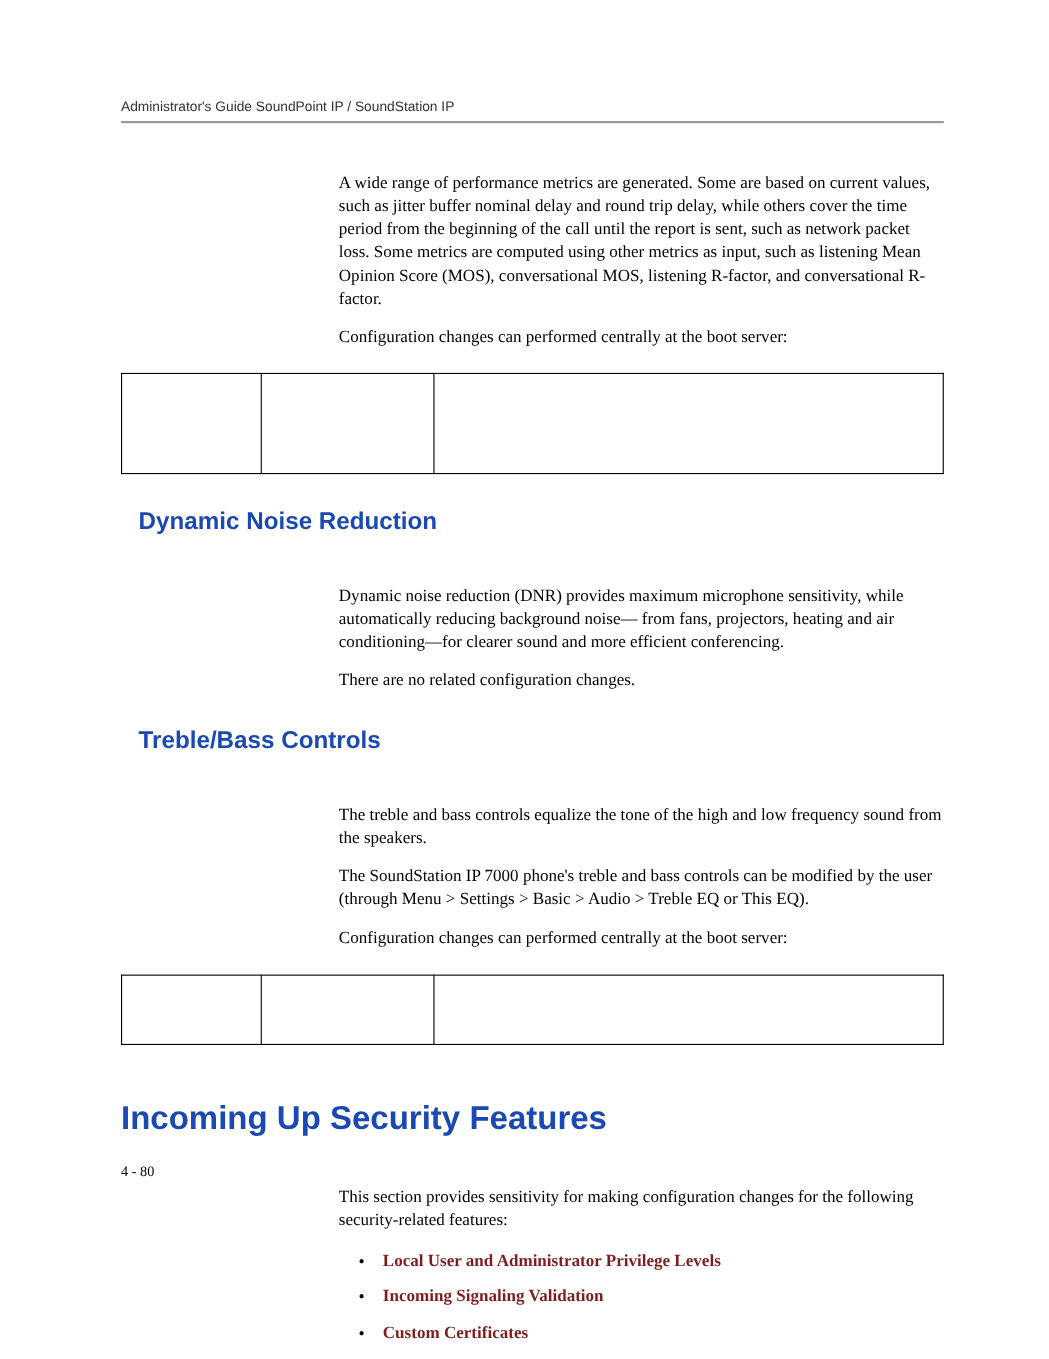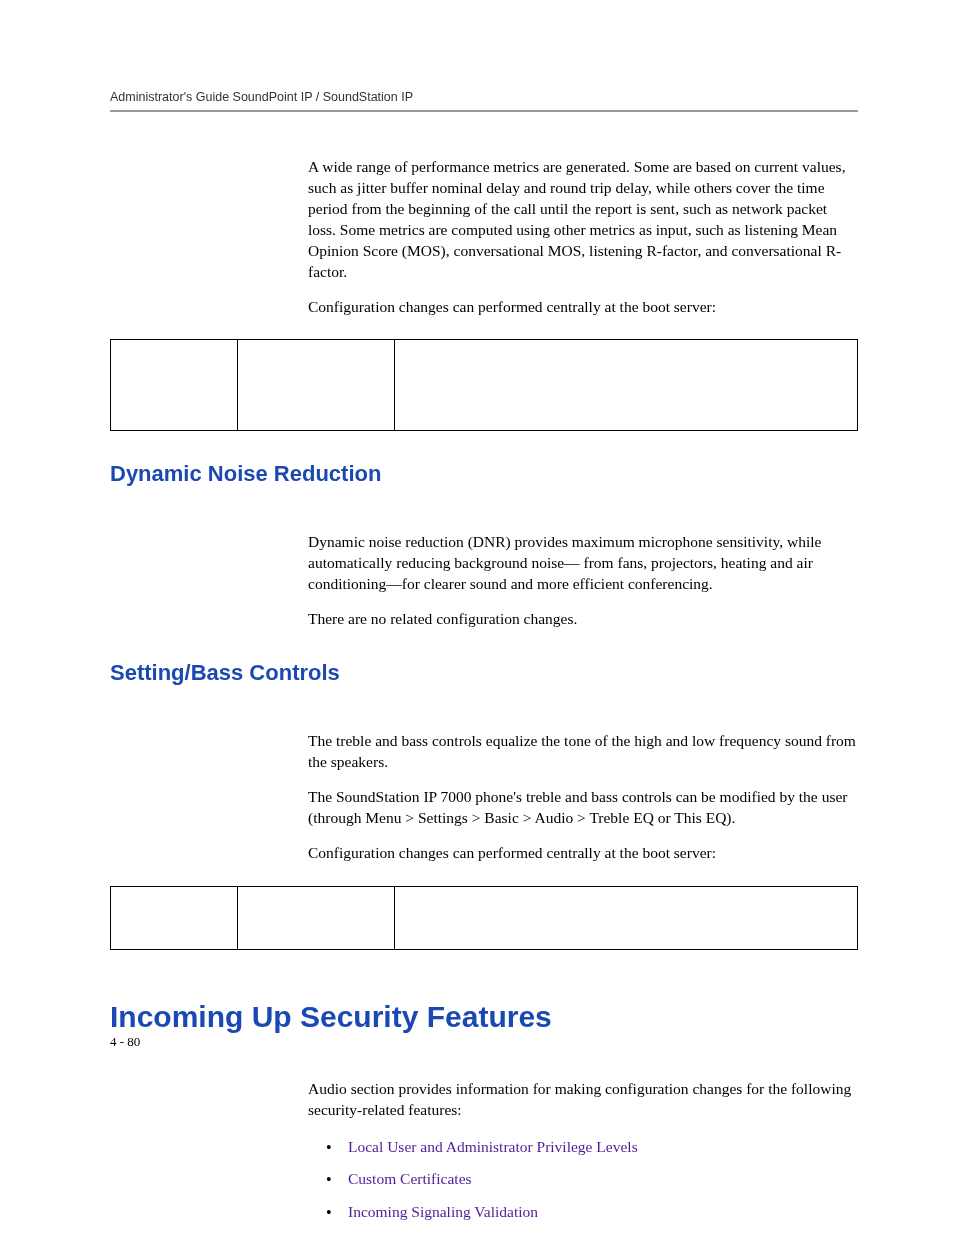--- a/index.html
+++ b/index.html
@@ -45,7 +45,7 @@
     font-weight: 700;
     font-size: 22px;
     color: #1a49b3;
-    margin: 30px 0 12px 0;
+    margin: 30px 0 12px 16px;
   }
   .h1 {
     font-family: "Trebuchet MS", Futura, Arial, sans-serif;

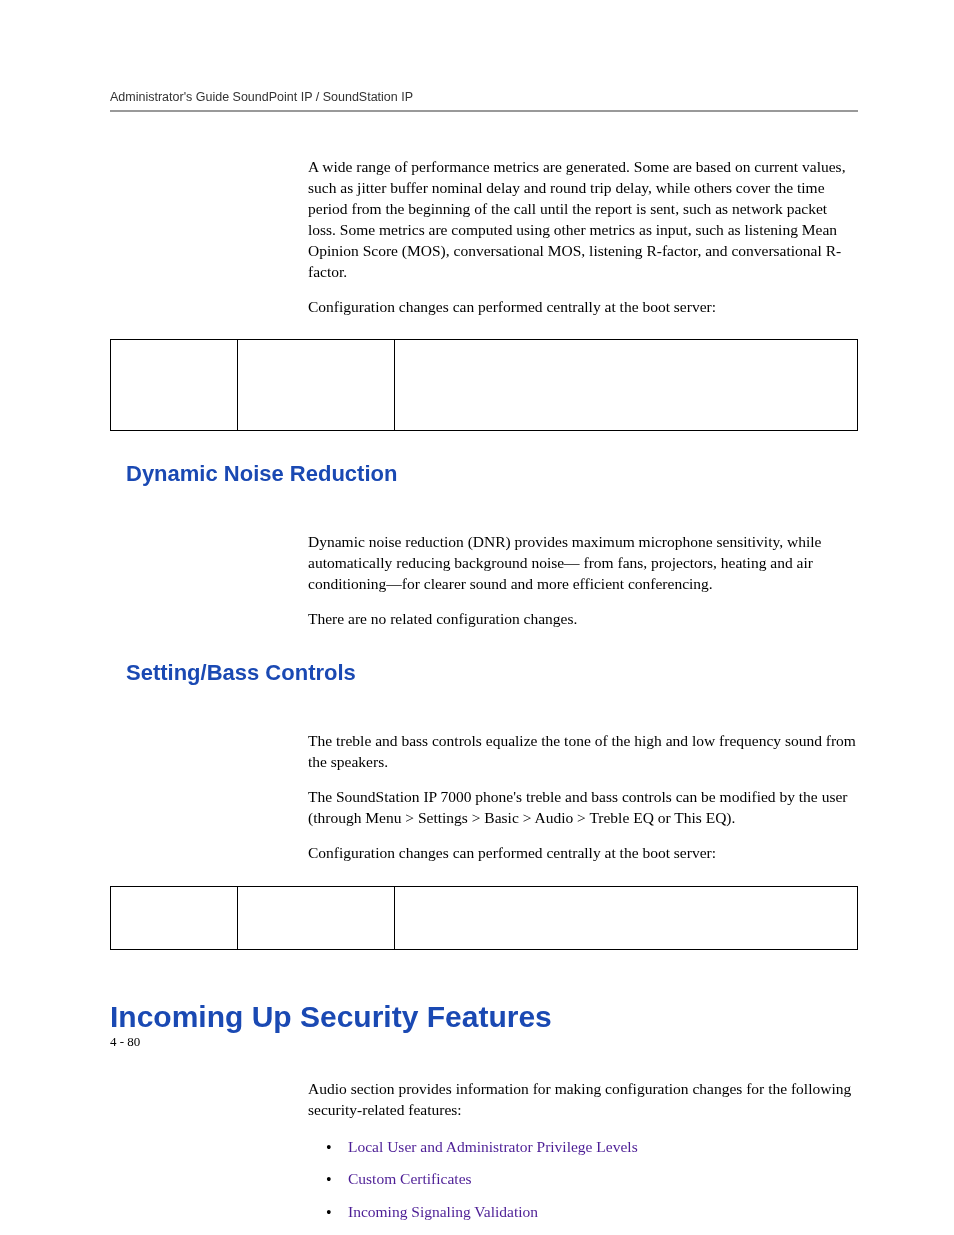--- a/index.html
+++ b/index.html
@@ -133,7 +133,7 @@
     <p>There are no related configuration changes.</p>
   </div>
 
-  <div class="h2">Setting/Bass Controls</div>
+  <div class="h2">Treble/Bass Controls</div>
   <div class="body-block">
     <p>The treble and bass controls equalize the tone of the high and low frequency sound from the speakers.</p>
     <p>

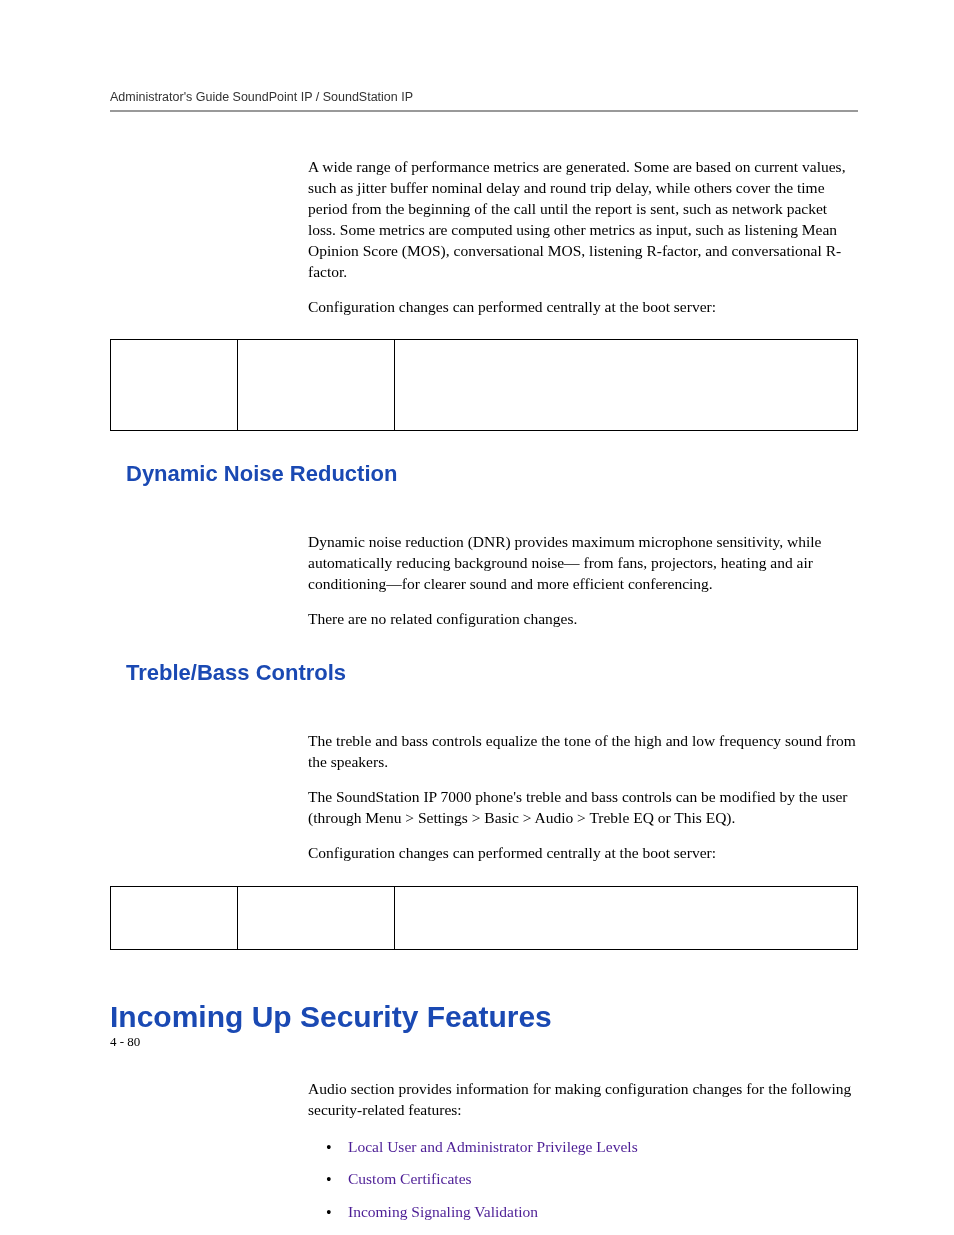--- a/index.html
+++ b/index.html
@@ -97,7 +97,7 @@
   .footer {
     position: absolute;
     left: 110px;
-    bottom: 103px;
+    bottom: 80px;
     font-size: 13px;
     font-family: "Palatino Linotype", "Book Antiqua", Palatino, serif;
     color: #000;

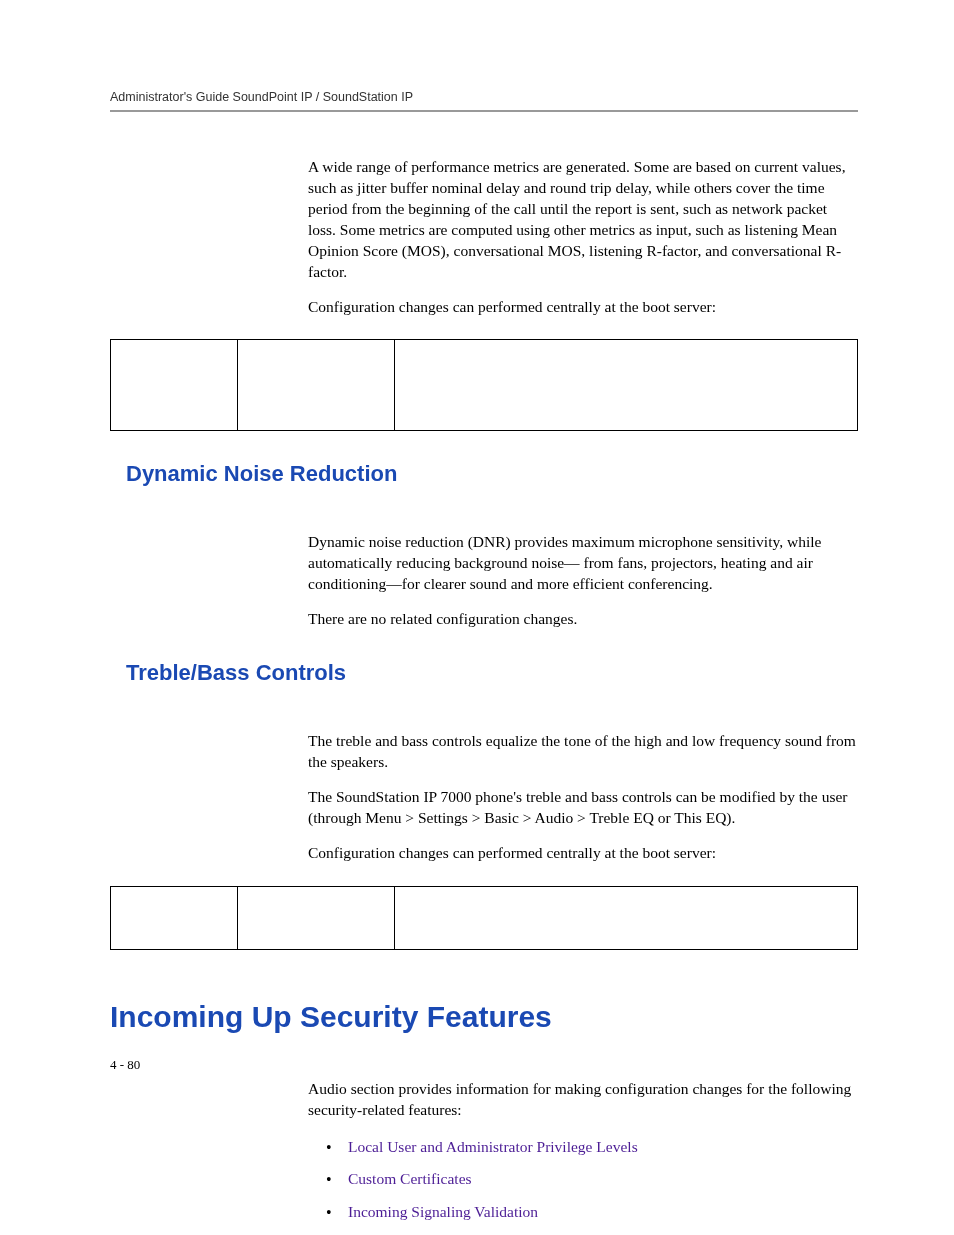--- a/index.html
+++ b/index.html
@@ -154,7 +154,7 @@
 
   <div class="h1">Incoming Up Security Features</div>
   <div class="body-block">
-    <p>Audio section provides information for making configuration changes for the following security-related features:</p>
+    <p>This section provides sensitivity for making configuration changes for the following security-related features:</p>
   </div>
   <div class="bullets">
     <ul>

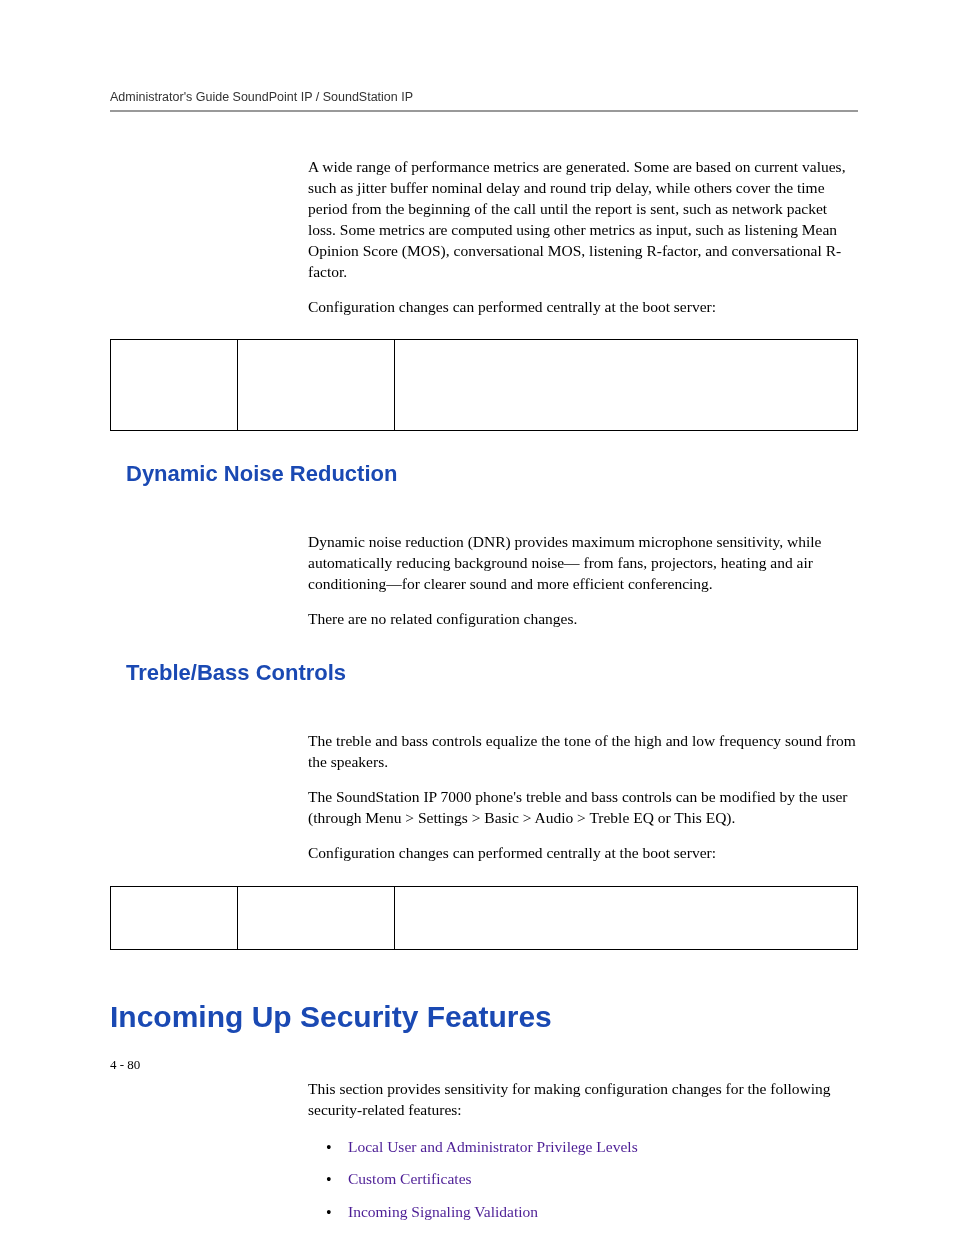--- a/index.html
+++ b/index.html
@@ -92,7 +92,8 @@
     font-size: 16px;
   }
   .link {
-    color: #4c1d95;
+    color: #7f1d1d;
+    font-weight: bold;
   }
   .footer {
     position: absolute;

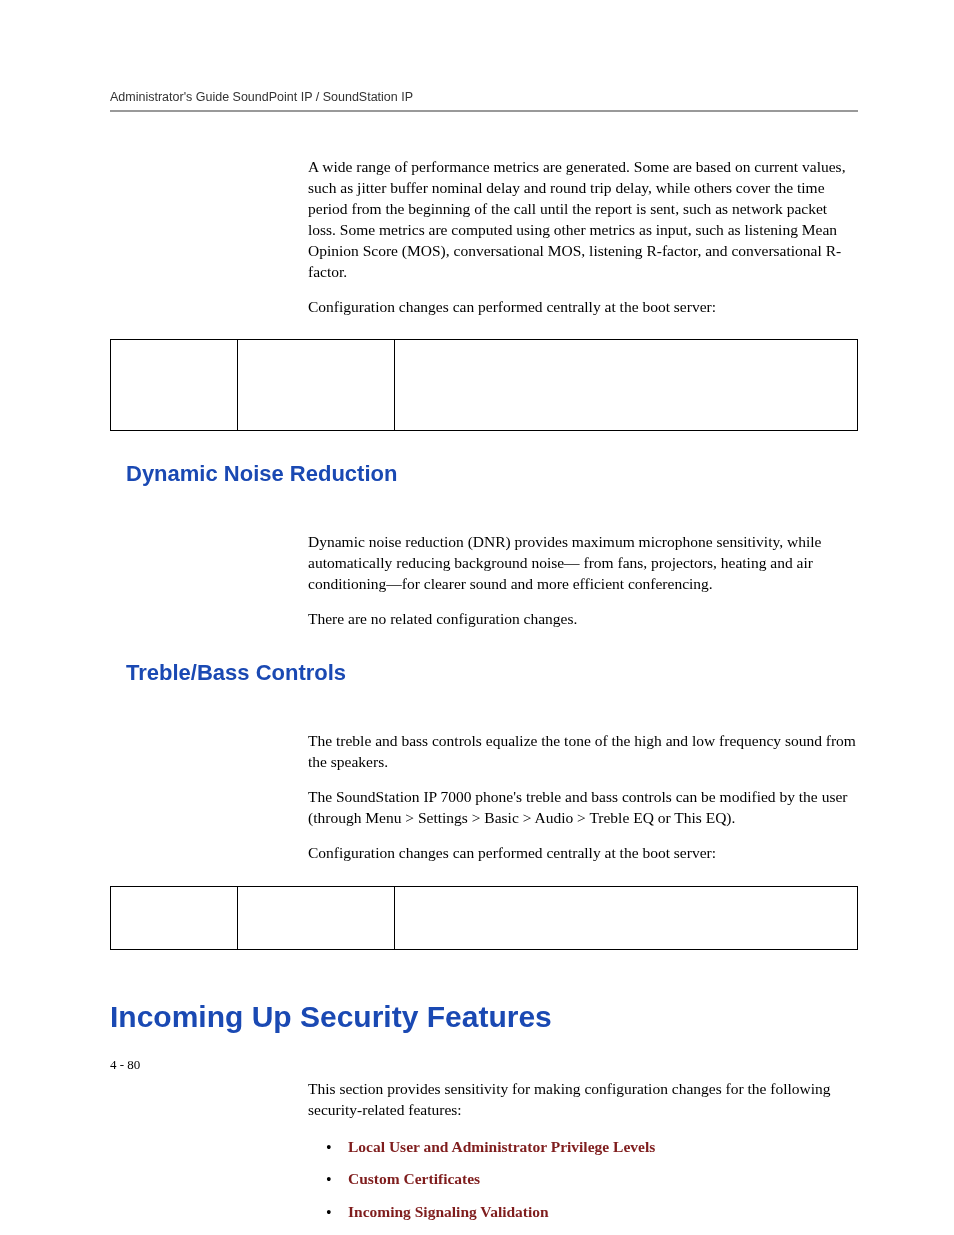--- a/index.html
+++ b/index.html
@@ -163,10 +163,10 @@
         <span class="link">Local User and Administrator Privilege Levels</span>
       </li>
       <li>
-        <span class="link">Custom Certificates</span>
+        <span class="link">Incoming Signaling Validation</span>
       </li>
       <li>
-        <span class="link">Incoming Signaling Validation</span>
+        <span class="link">Custom Certificates</span>
       </li>
     </ul>
   </div>

